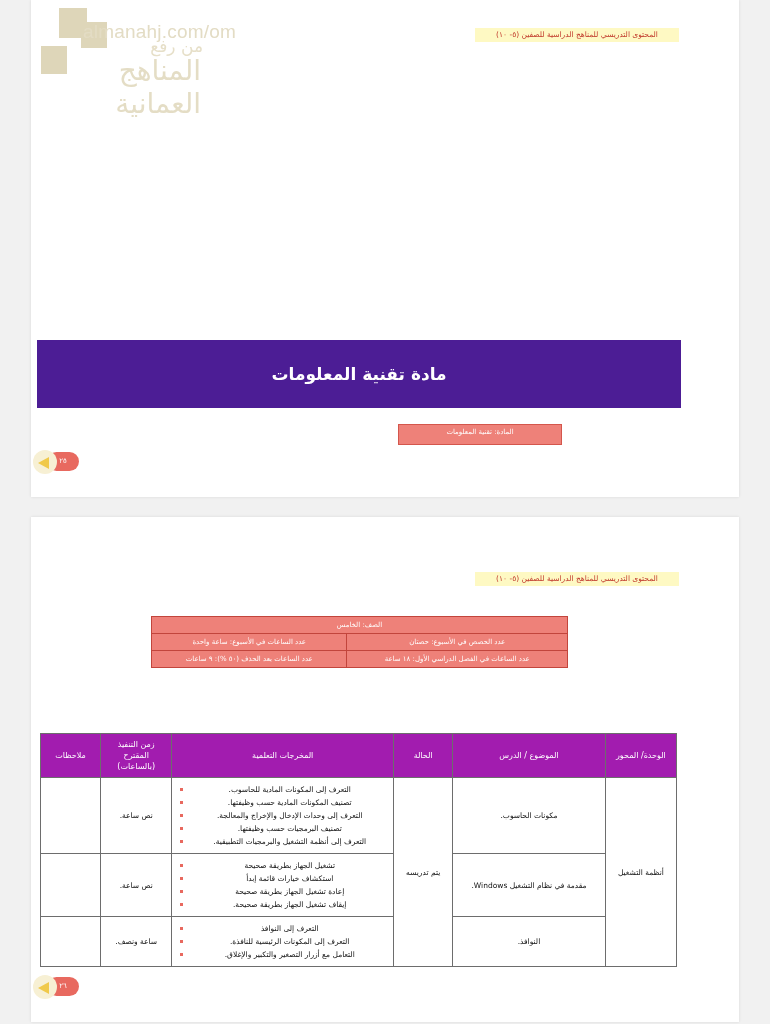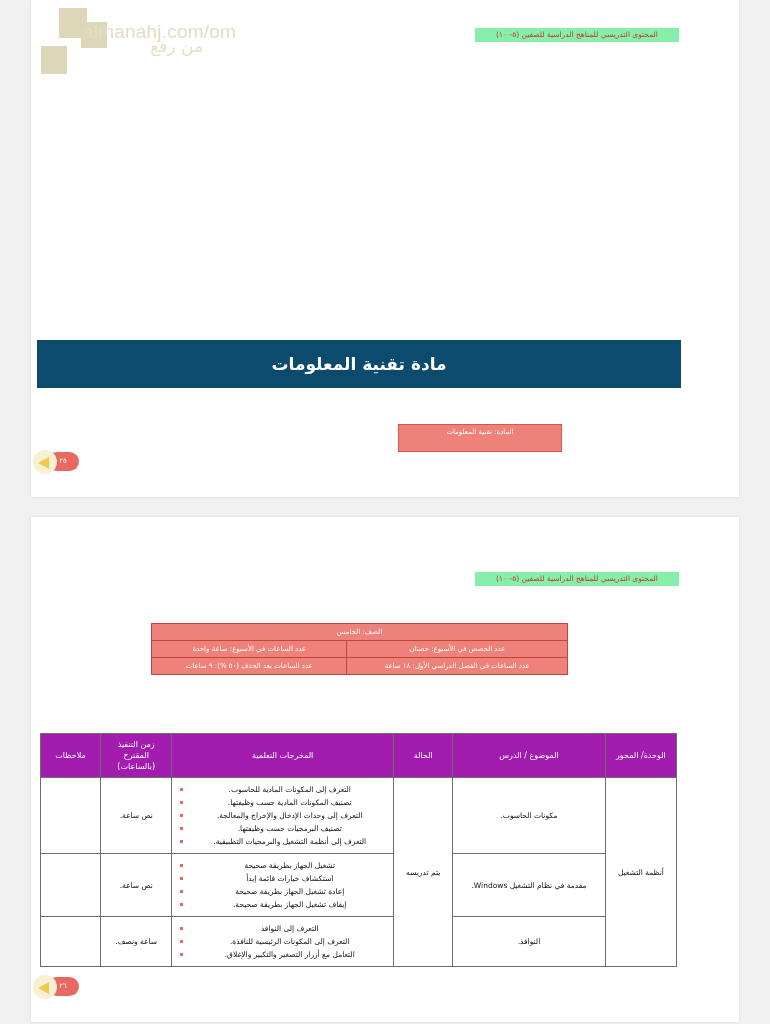--- a/index.html
+++ b/index.html
@@ -85,7 +85,7 @@
   
   .ribbon-header {
     position: absolute;
-    background: #86efac;
+    background: #fef9c3;
     color: #c0392b;
     font-size: 7.5px;
     text-align: center;

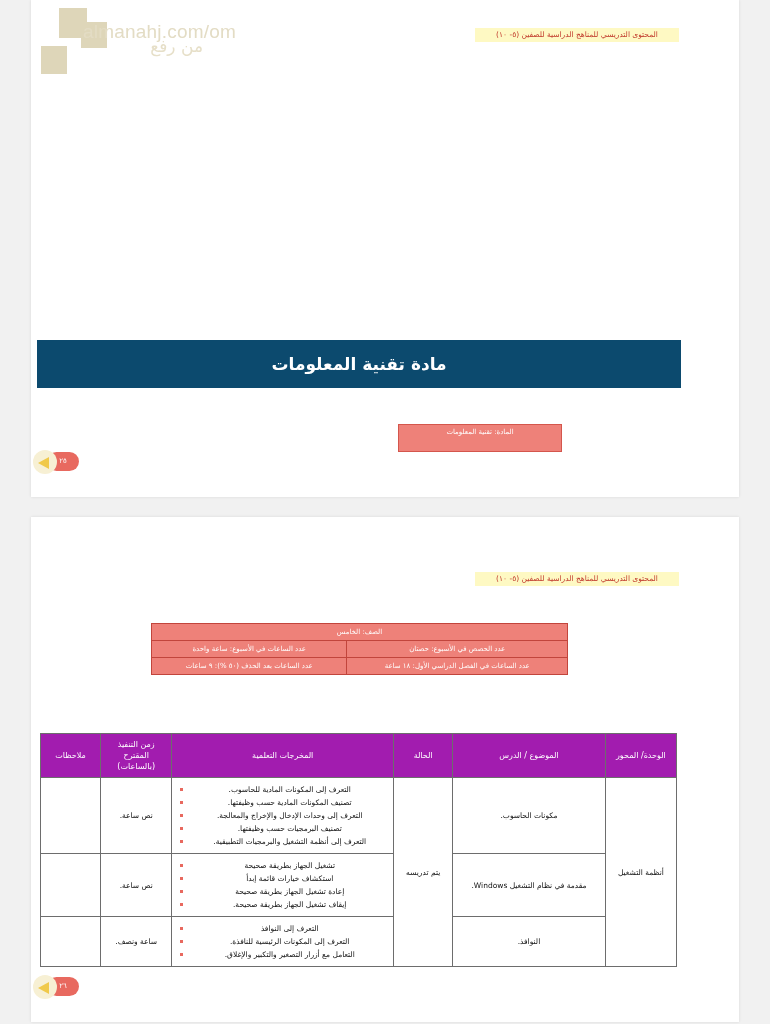--- a/index.html
+++ b/index.html
@@ -262,6 +262,7 @@
     <div class="wm-sq-c"></div>
     <div class="wm-url">almanahj.com/om</div>
     <div class="wm-ar1">من رفع</div>
+    <div class="wm-ar2">المناهج العمانية</div>
   </div>
 
   <div class="ribbon-header" id="hdr-1">المحتوى التدريسي للمناهج الدراسية للصفين (٥- ١٠)</div>

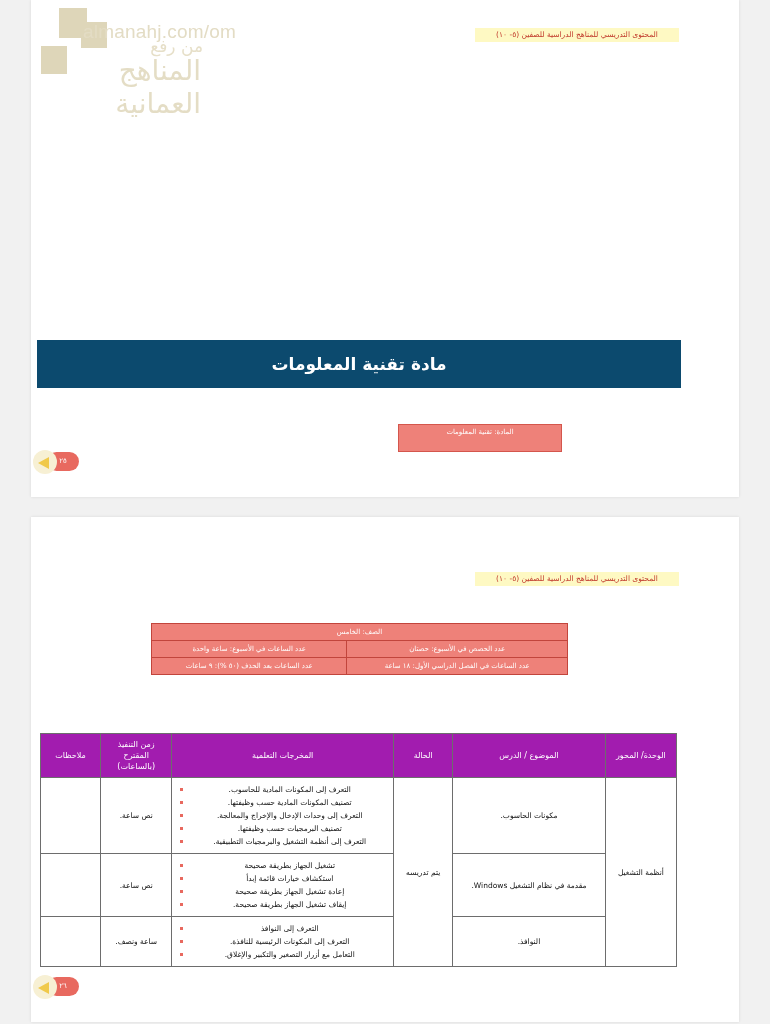--- a/index.html
+++ b/index.html
@@ -102,8 +102,8 @@
     top: 340px;
     left: 6px;
     width: 644px;
-    height: 48px;
-    background: #0c4a6e;
+    height: 68px;
+    background: #4c1d95;
     color: #ffffff;
     font-size: 17px;
     font-weight: bold;

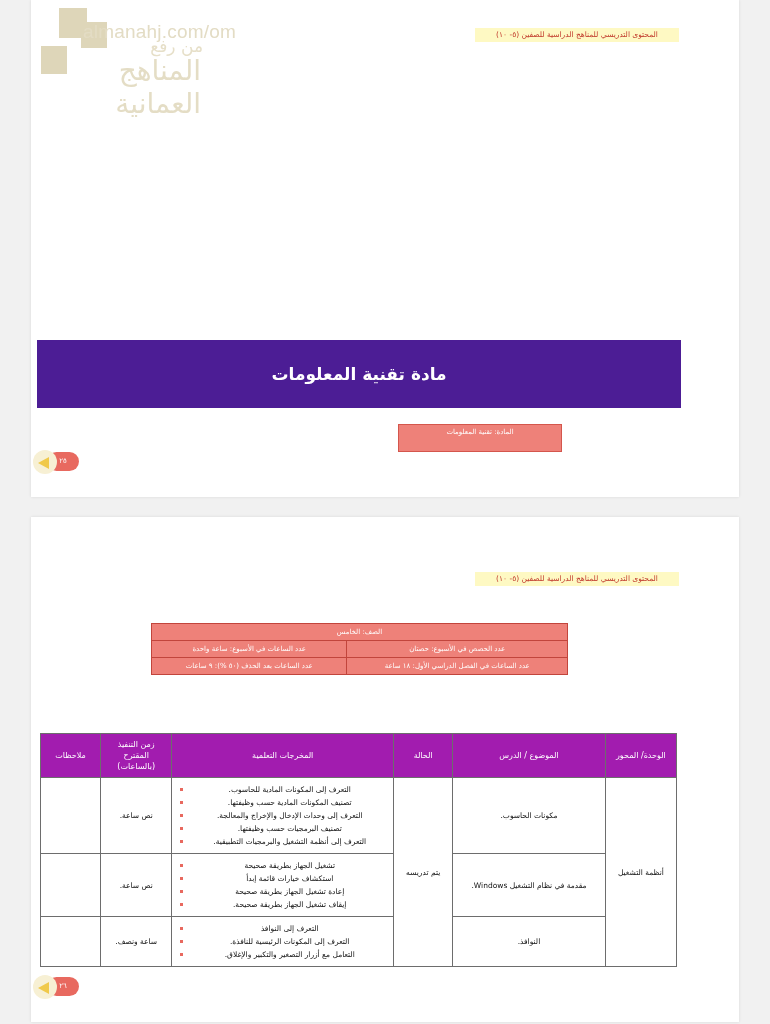--- a/index.html
+++ b/index.html
@@ -119,7 +119,7 @@
     top: 424px;
     left: 367px;
     width: 164px;
-    height: 28px;
+    height: 21px;
     background: #ee8179;
     border: 1px solid #d4564c;
     color: #ffffff;

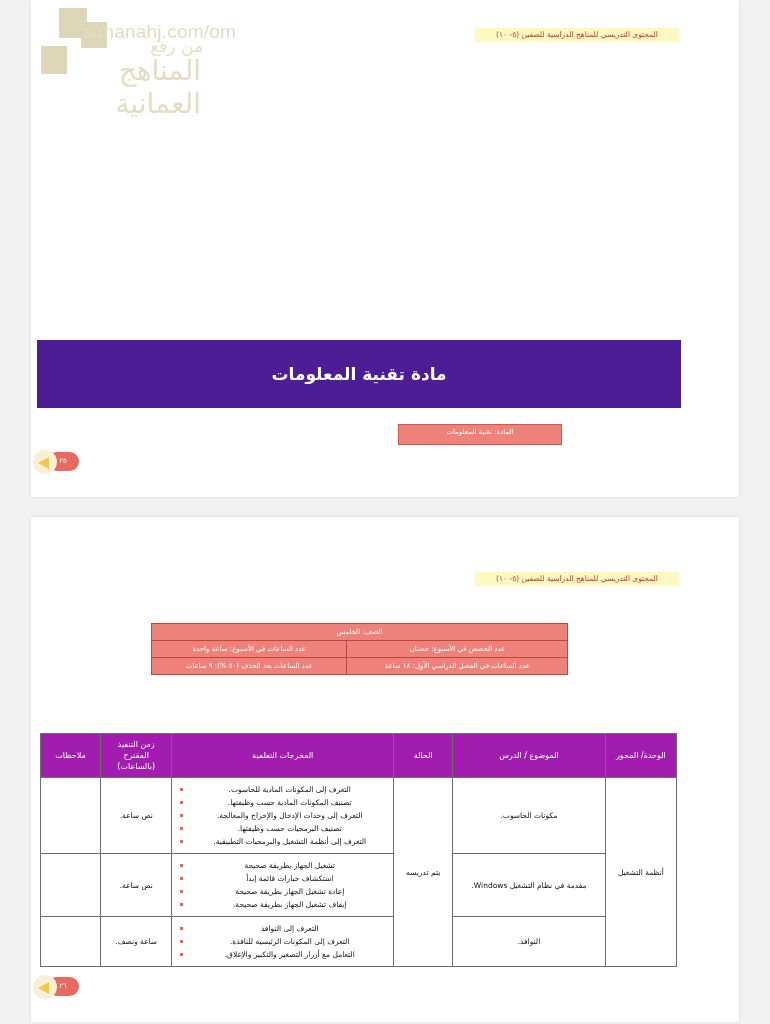--- a/index.html
+++ b/index.html
@@ -285,7 +285,7 @@
 
   <div class="ribbon-header" id="hdr-2" style="top:55px;">المحتوى التدريسي للمناهج الدراسية للصفين (٥- ١٠)</div>
 
-  <table class="info-table" style="top:106px;">
+  <table class="info-table" style="top:99px;">
     <tbody>
       <tr>
         <td colspan="2">الصف:  الخامس</td>

